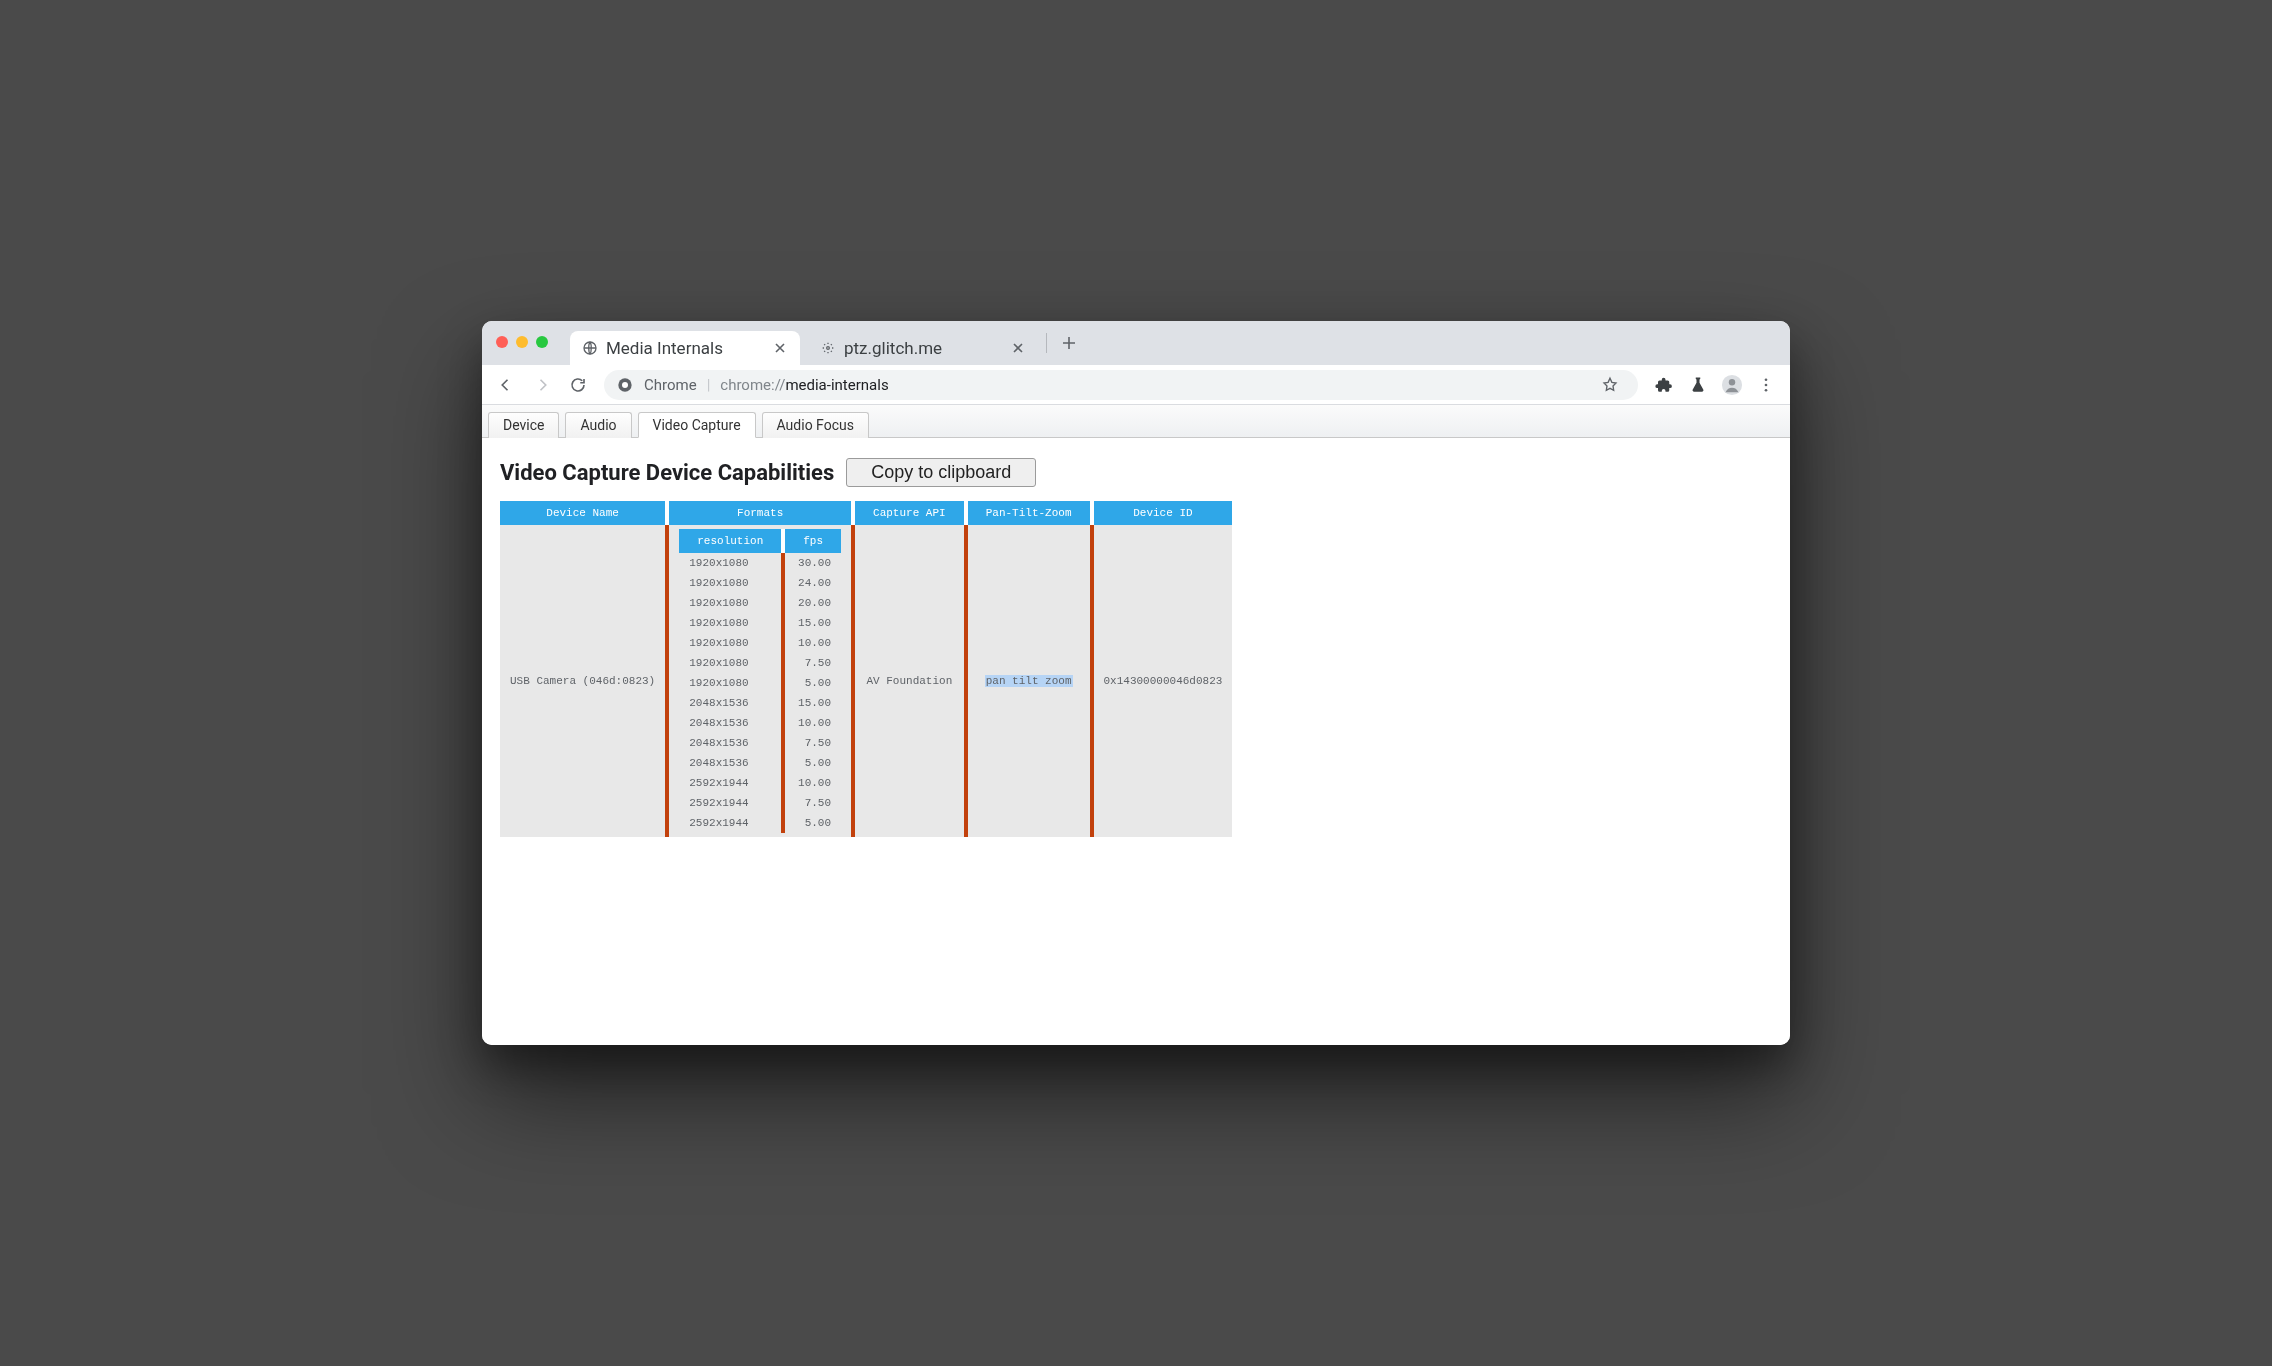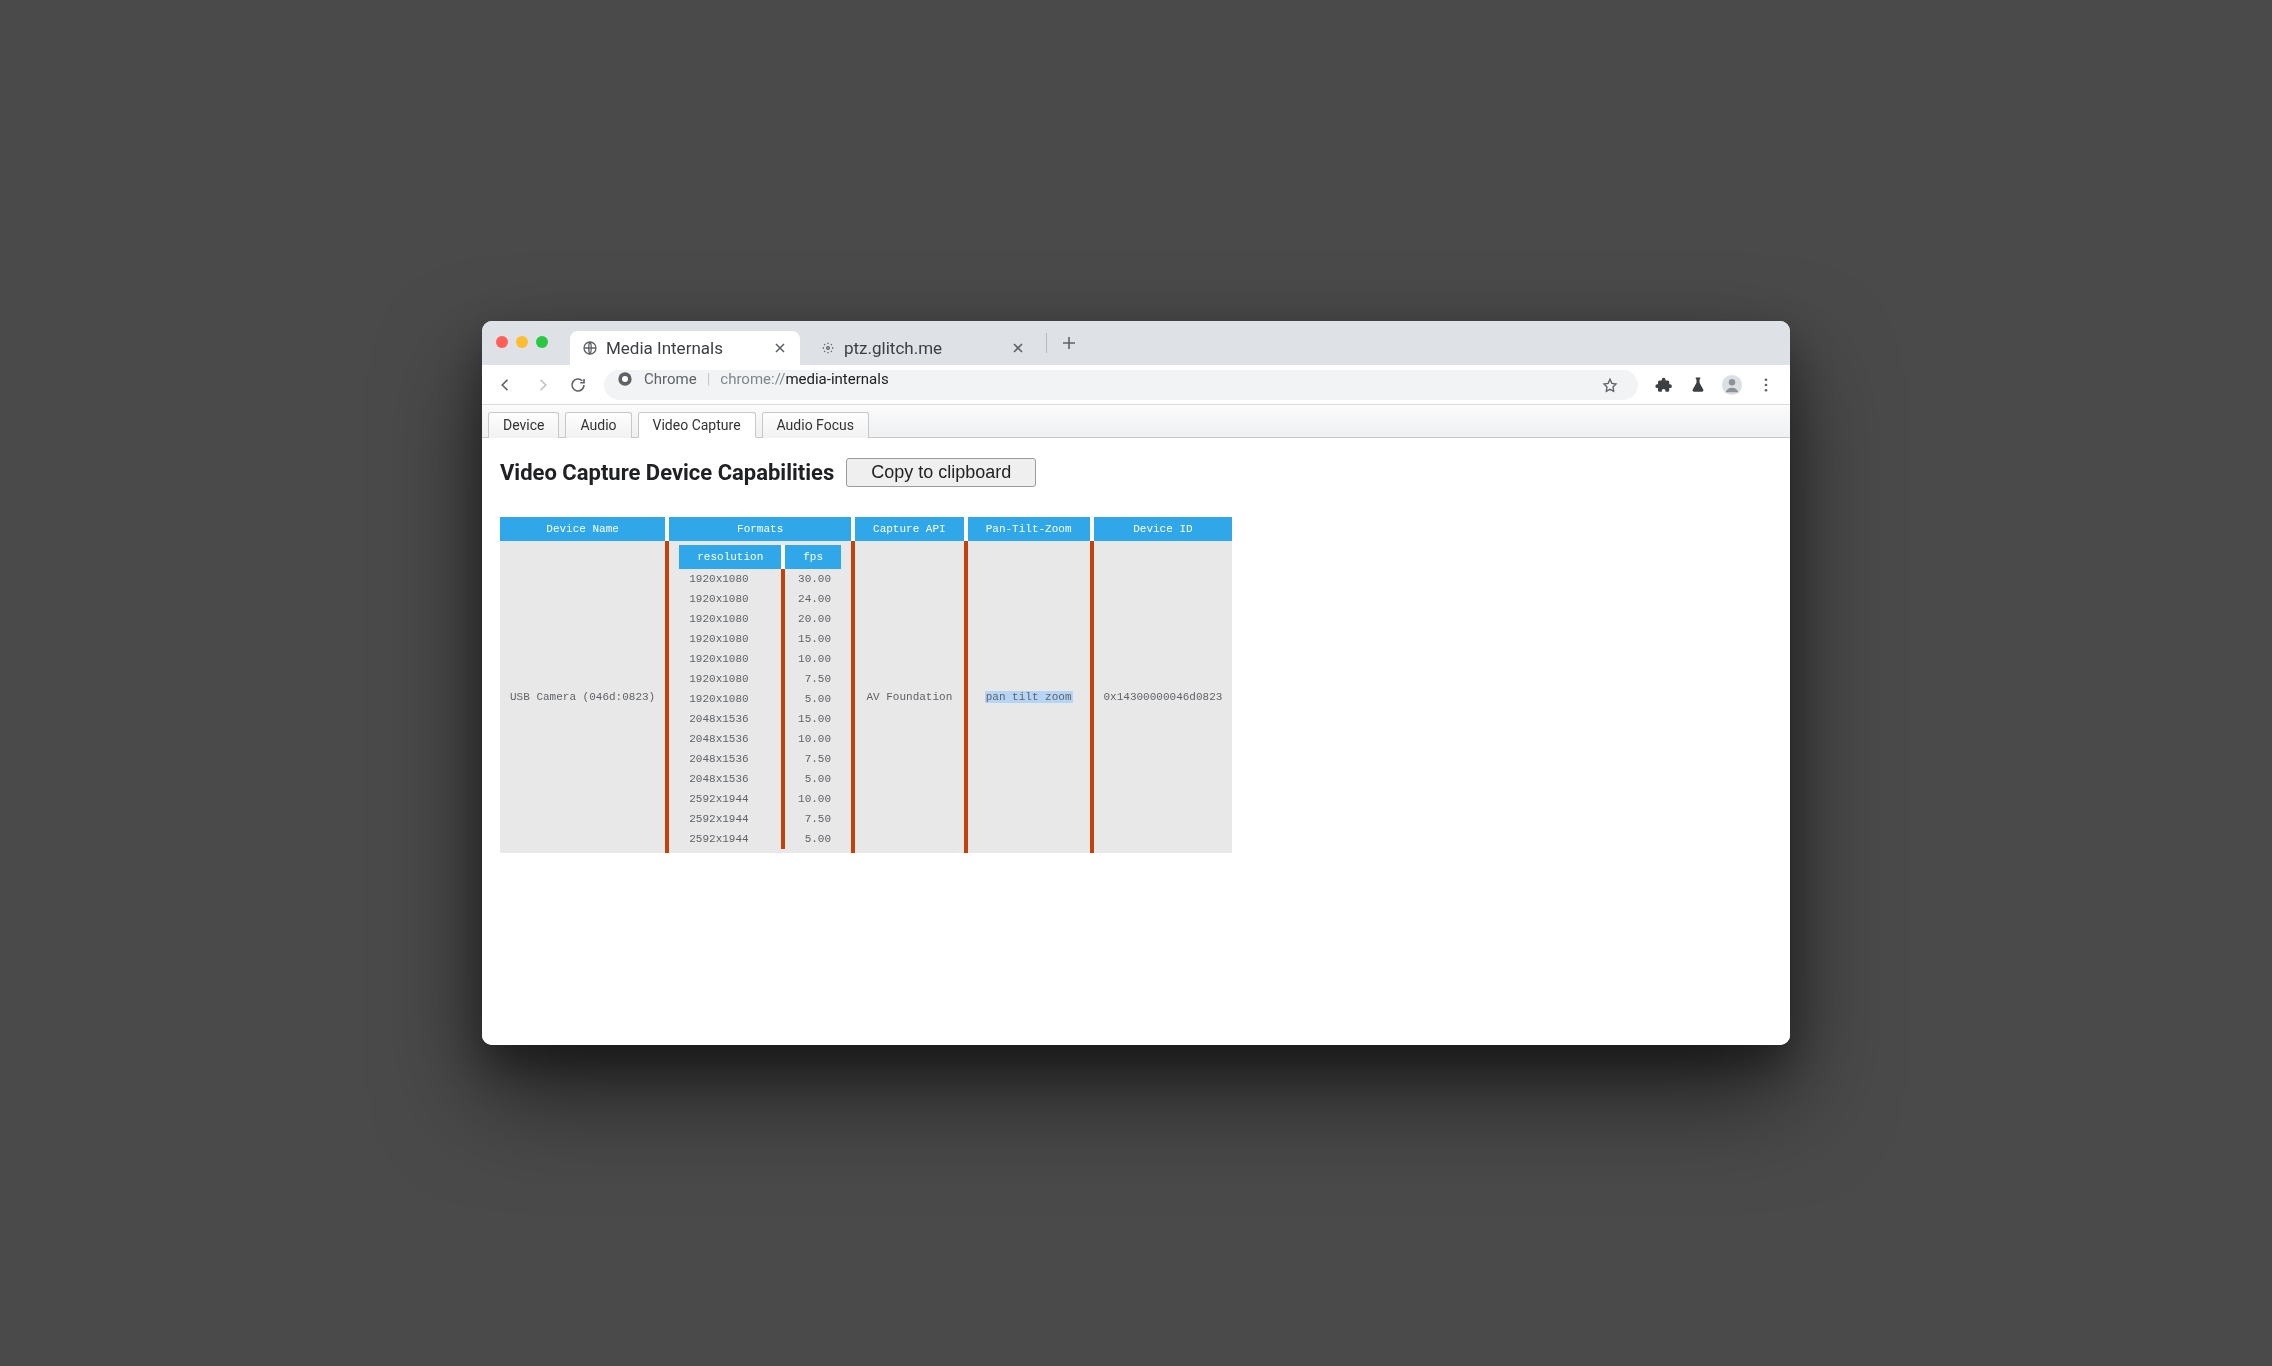--- a/index.html
+++ b/index.html
@@ -91,7 +91,7 @@
   .nav-btn.disabled { color:#b8bbbf; }
   .omnibox {
     flex:1;margin:0 6px;height:30px;border-radius:15px;background:#f1f3f4;
-    display:flex;padding:0 12px;gap:10px;font-size:15px;color:#5f6368;
+    display:flex;align-items:center;padding:0 12px;gap:10px;font-size:15px;color:#5f6368;
   }
   .omnibox .secure {
     display:flex;align-items:center;justify-content:center;width:18px;height:18px;

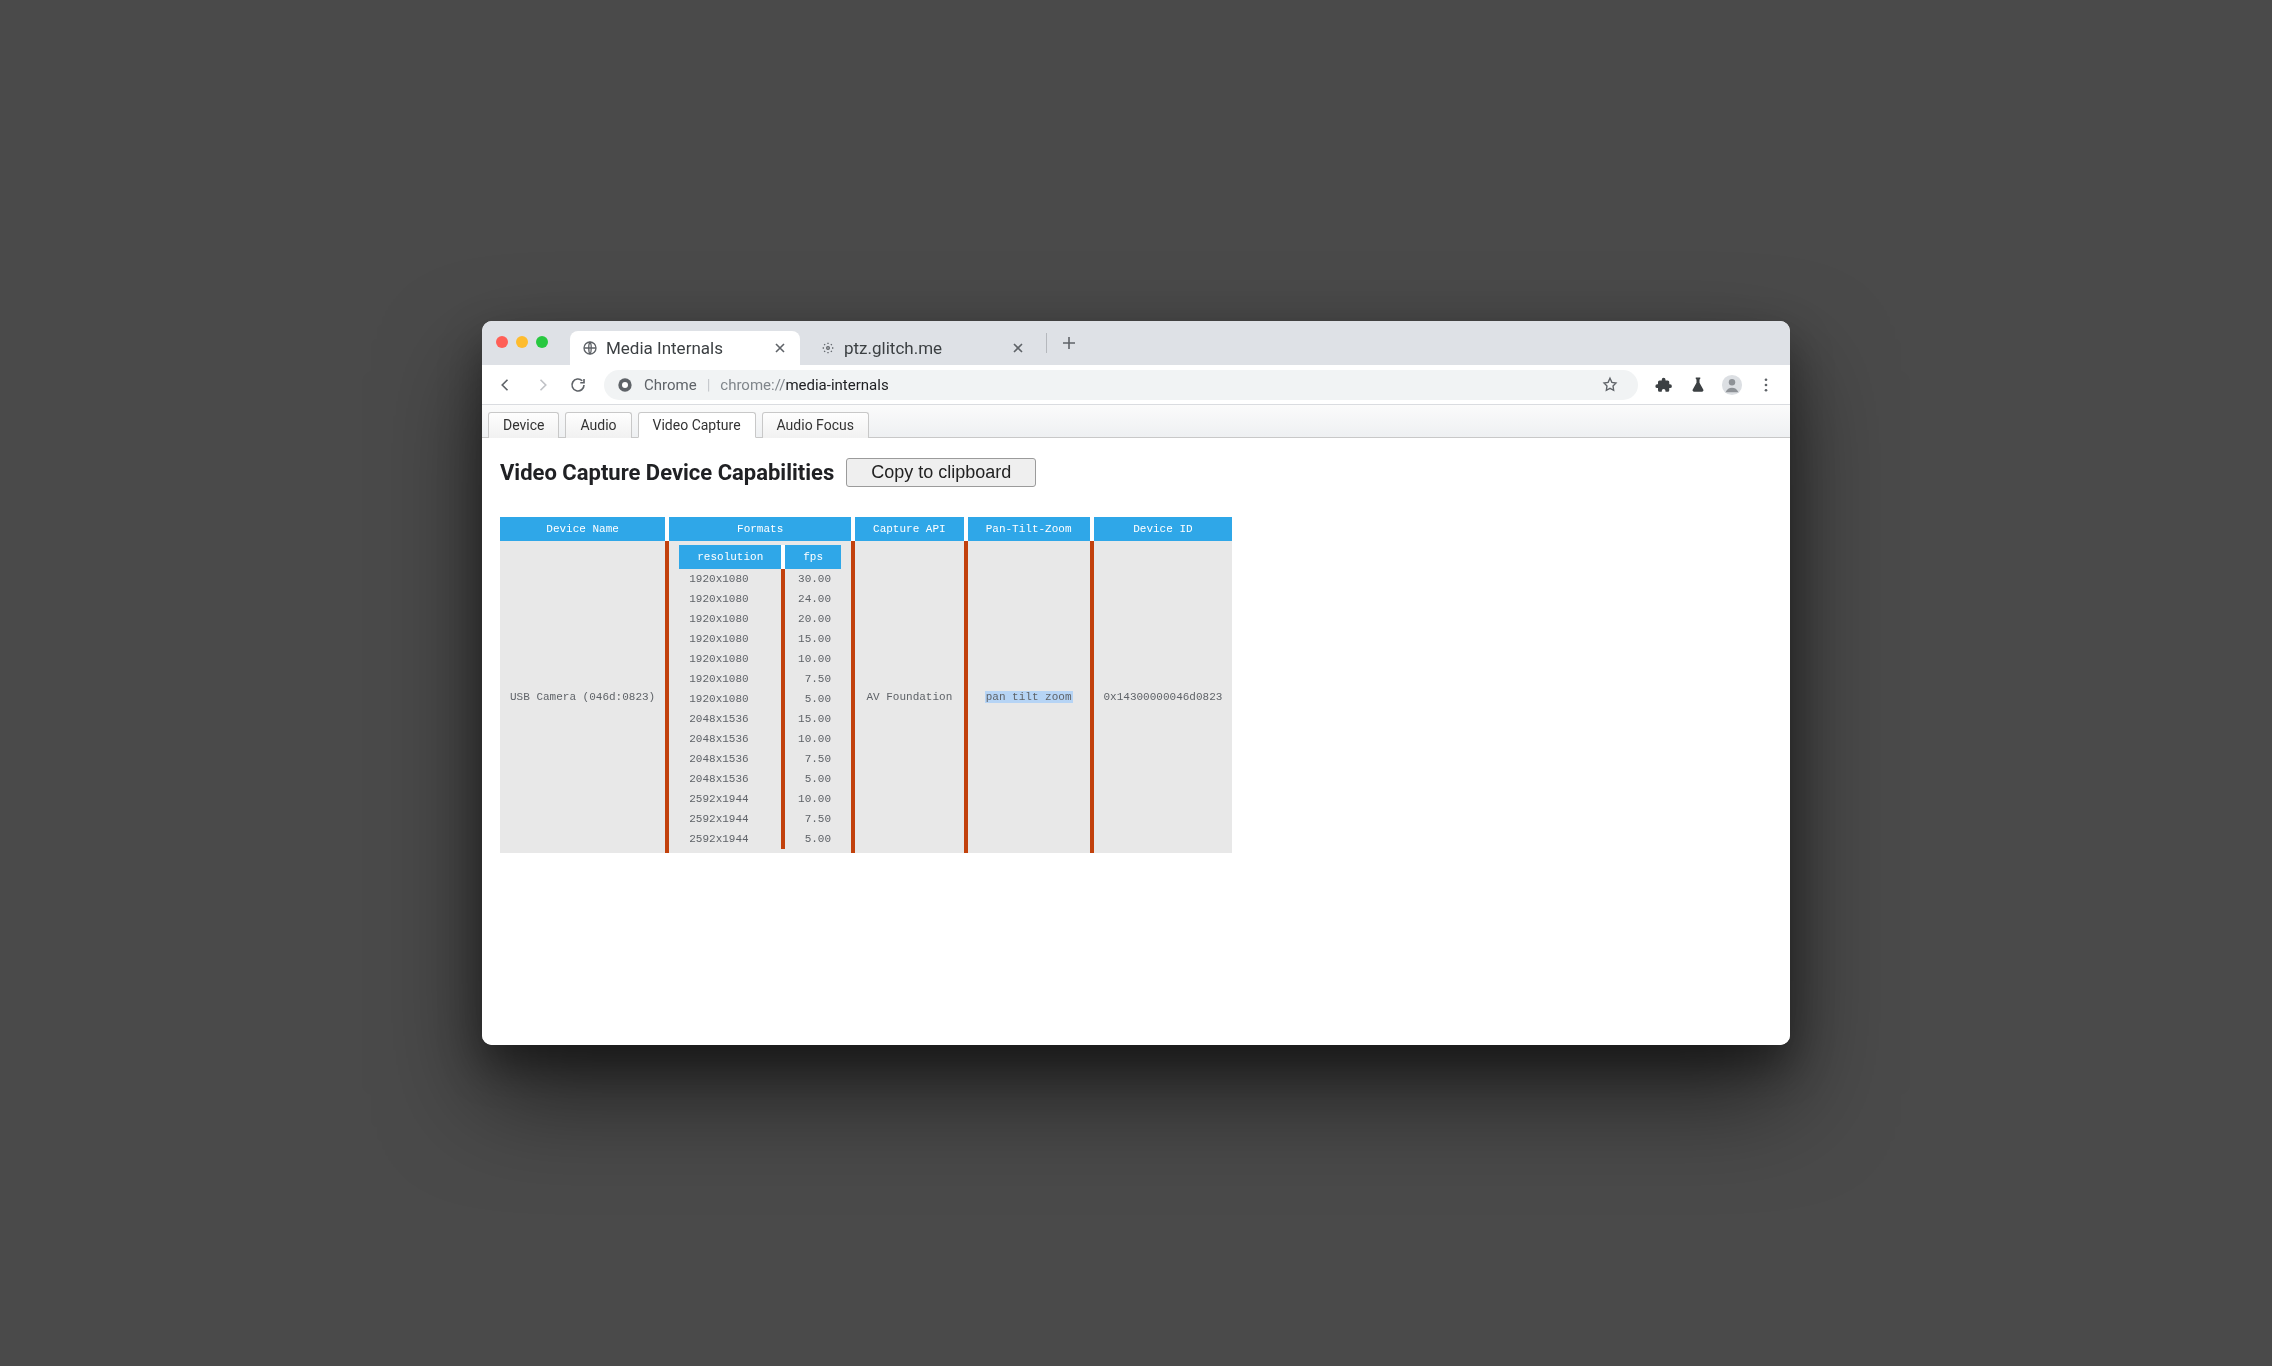--- a/index.html
+++ b/index.html
@@ -138,7 +138,7 @@
     padding: 20px 18px;
   }
   .heading-row {
-    display:flex;align-items:center;gap:12px;margin-bottom:30px;
+    display:flex;align-items:center;gap:12px;margin-bottom:14px;
   }
   .heading-row h2 {
     font-size:22px;font-weight:700;color:#202124;

